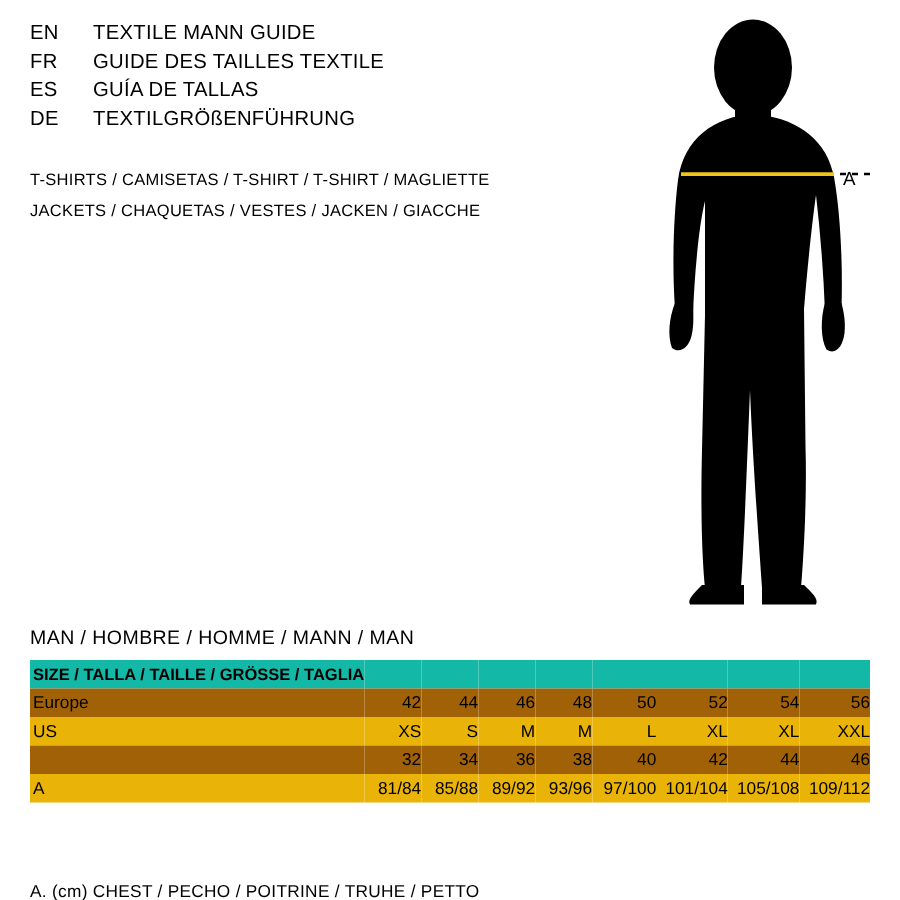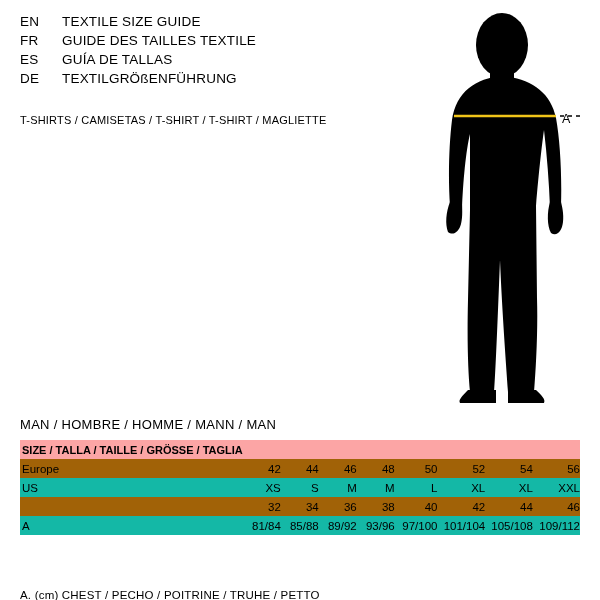--- a/index.html
+++ b/index.html
@@ -138,7 +138,7 @@
   <div class="lang-block">
     <div class="lang-row">
       <span class="lang-code">EN</span>
-      <span class="lang-text">TEXTILE SIZE GUIDE</span>
+      <span class="lang-text">TEXTILE MANN GUIDE</span>
     </div>
     <div class="lang-row">
       <span class="lang-code">FR</span>

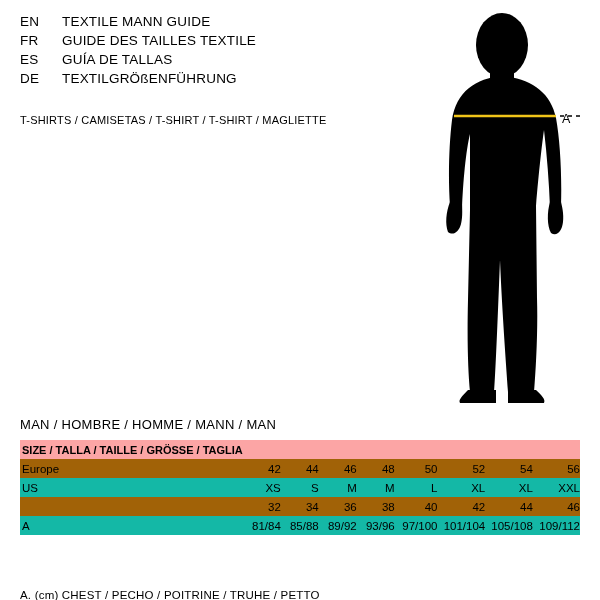--- a/index.html
+++ b/index.html
@@ -156,6 +156,7 @@
 
   <div class="garment-block">
     <div class="garment-line">T-SHIRTS / CAMISETAS / T-SHIRT / T-SHIRT / MAGLIETTE</div>
+    <div class="garment-line">JACKETS / CHAQUETAS / VESTES / JACKEN / GIACCHE</div>
   </div>
 
   <div class="figure-wrap">

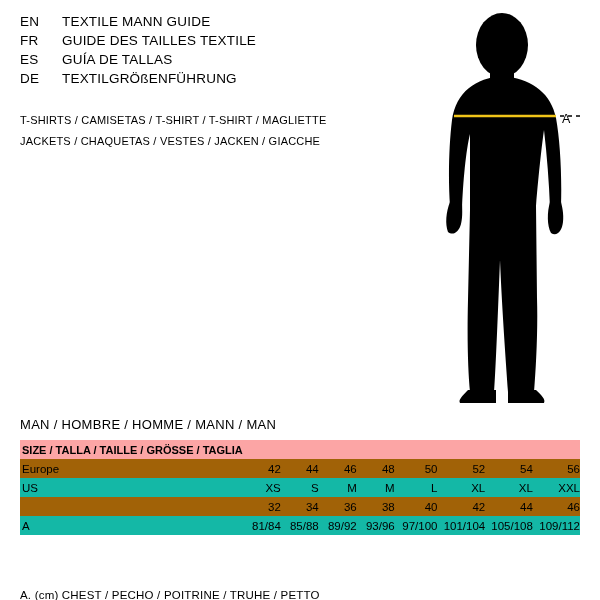--- a/index.html
+++ b/index.html
@@ -102,7 +102,7 @@
     white-space: nowrap;
   }
   .row-header td {
-    background: #fca5a5;
+    background: #14b8a6;
     font-weight: bold;
     font-size: 11px;
   }

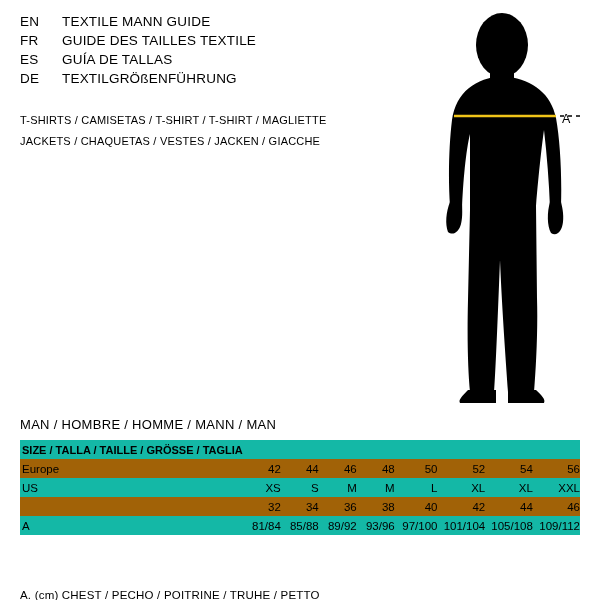--- a/index.html
+++ b/index.html
@@ -107,7 +107,7 @@
     font-size: 11px;
   }
   .row-alt td {
-    background: #14b8a6;
+    background: #eab308;
   }
   .row-plain td {
     background: #a16207;

